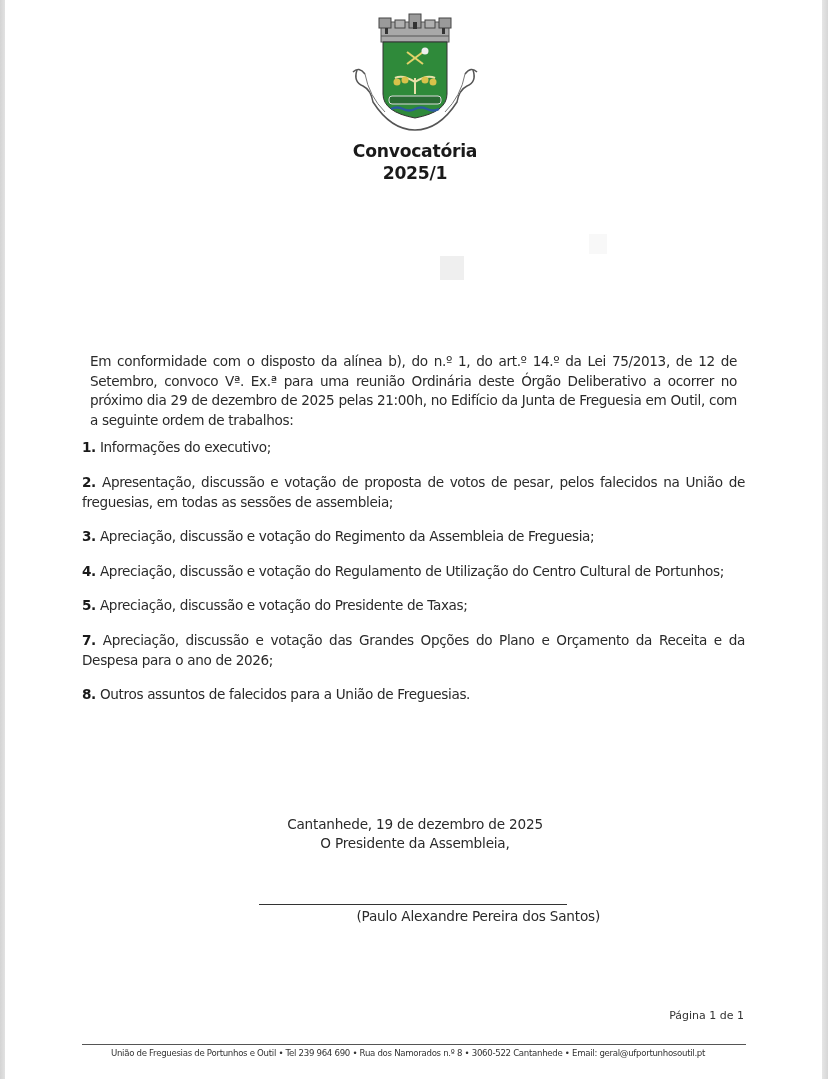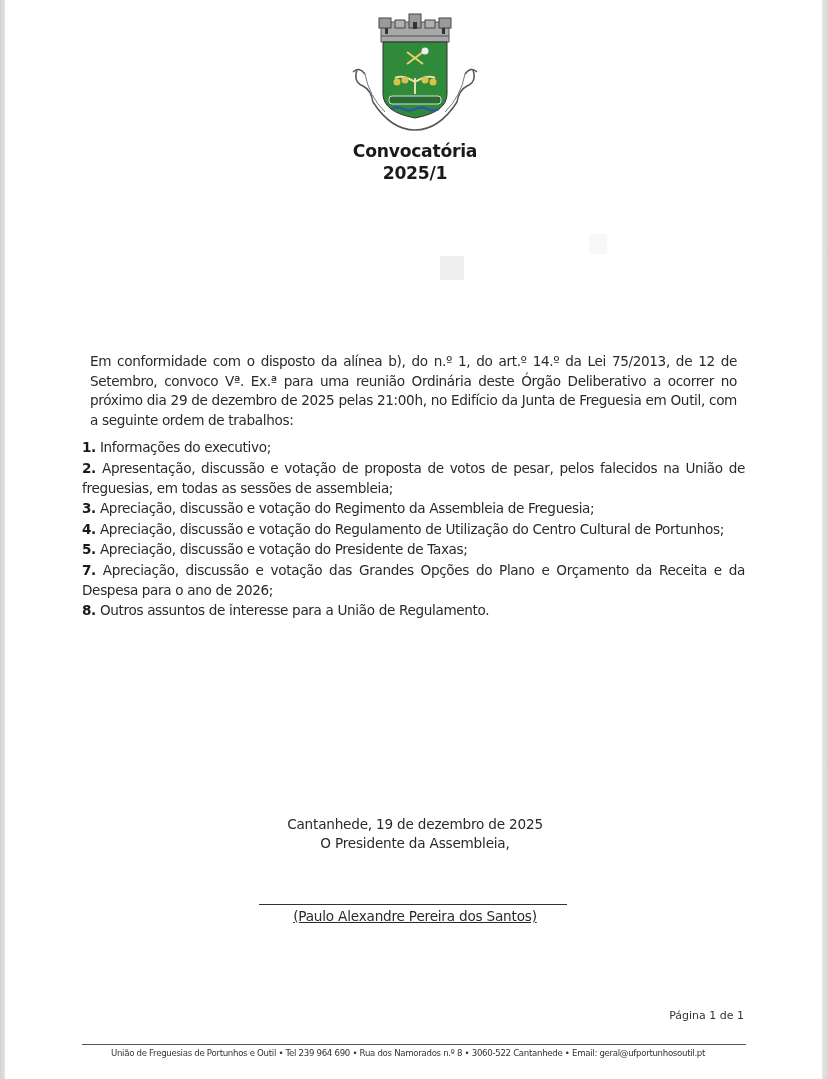--- a/index.html
+++ b/index.html
@@ -40,7 +40,7 @@
     }
     .intro { text-align: justify; margin: 8px; }
     .items { list-style: none; margin: 0; padding: 0; }
-    .items li { margin-top: 1px; text-align: justify; }
+    .items li { margin-top: 15px; text-align: justify; }
     .items li .num { font-weight: bold; color: #1a1a1a; }
     .items li.first { margin-top: 0; }
 

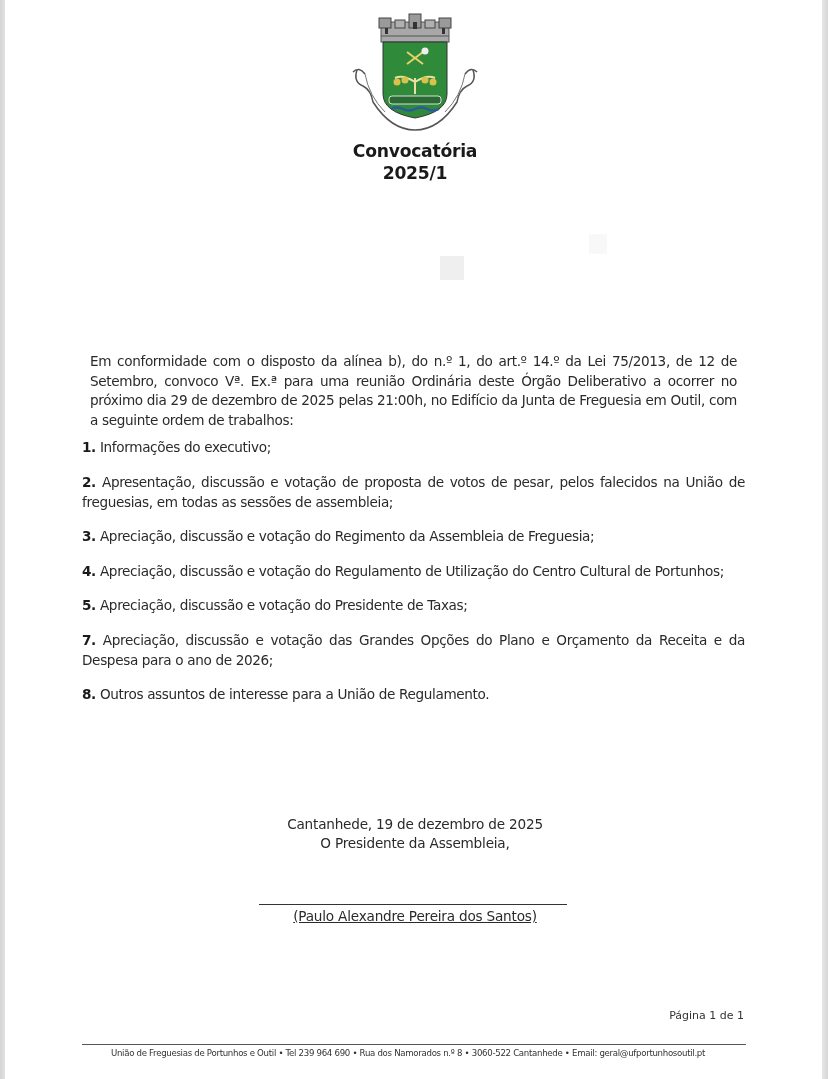--- a/index.html
+++ b/index.html
@@ -129,7 +129,7 @@
     <li><span class="num">4.</span> <span>Apreciação, discussão e votação do Regulamento de Utilização do Centro Cultural de Portunhos;</span></li>
     <li><span class="num">5.</span> <span>Apreciação, discussão e votação do Presidente de Taxas;</span></li>
     <li><span class="num">7.</span> <span>Apreciação, discussão e votação das Grandes Opções do Plano e Orçamento da Receita e da Despesa para o ano de 2026;</span></li>
-    <li><span class="num">8.</span> <span>Outros assuntos de interesse para a União de Regulamento.</span></li>
+    <li><span class="num">8.</span> <span>Outros assuntos de falecidos para a União de Freguesias.</span></li>
   </ol>
 </div>
 

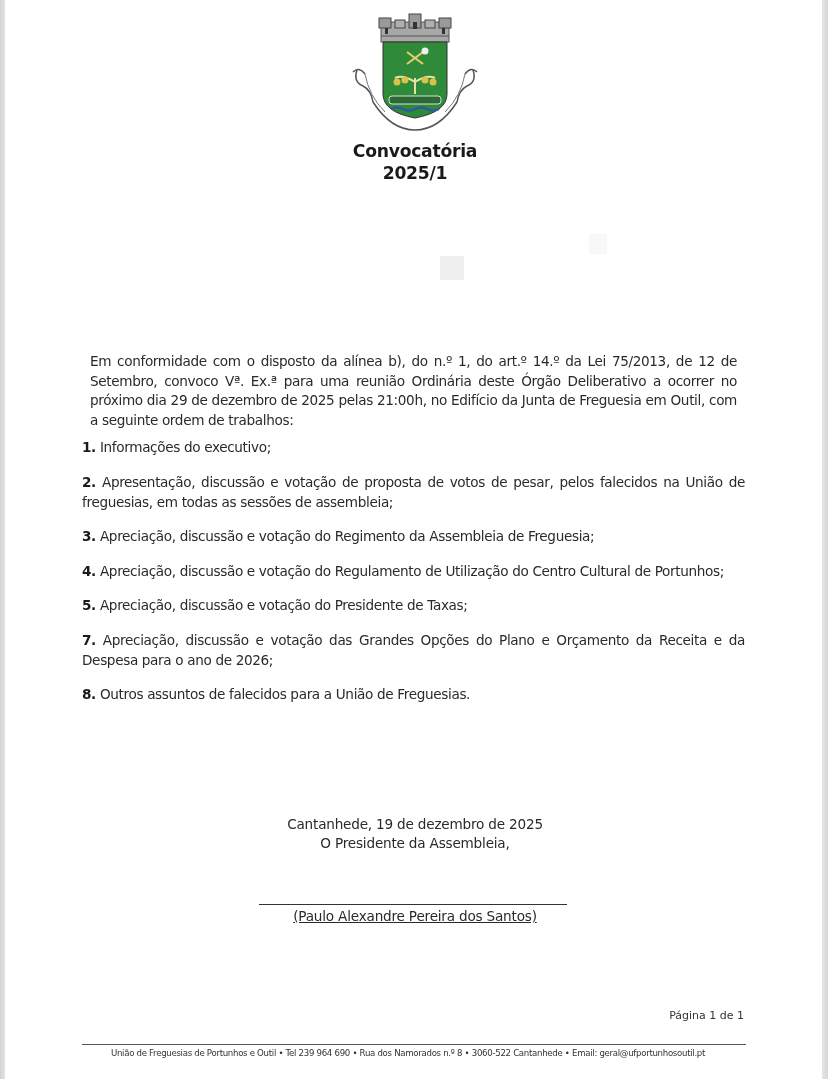--- a/index.html
+++ b/index.html
@@ -55,9 +55,8 @@
     }
     .signer {
       position: absolute; left: 230px; width: 370px; top: 907px;
-      text-align: center; font-size: 13.6px; line-height: 19px; color: #2a2a2a;
+      text-align: right; font-size: 13.6px; line-height: 19px; color: #2a2a2a;
       letter-spacing: -0.2px;
-      text-decoration: underline;
     }
     .footer-rule {
       position: absolute; left: 82px; width: 664px; top: 1044px; height: 0;

